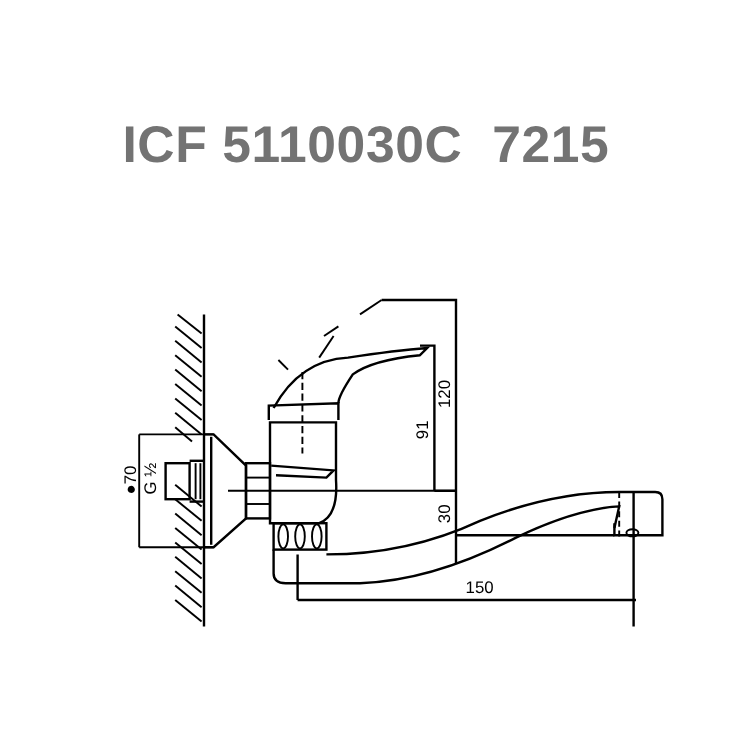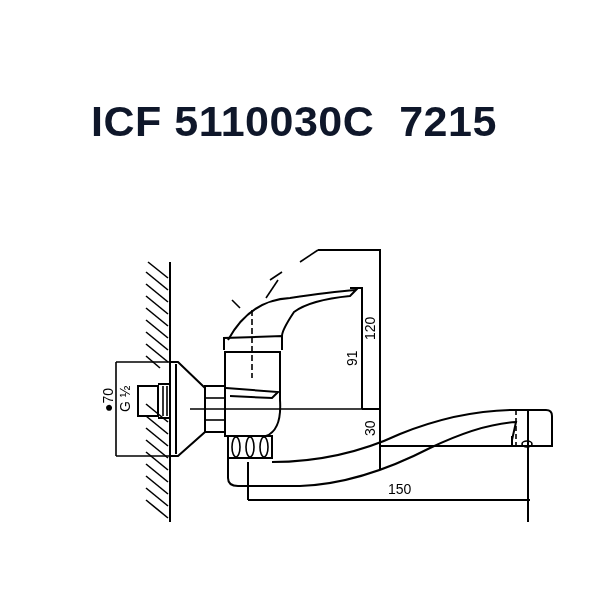--- a/index.html
+++ b/index.html
@@ -4,7 +4,7 @@
 <style>
   html,body{margin:0;padding:0;background:#fff;}
   body{width:608px;height:608px;position:relative;overflow:hidden;font-family:"Liberation Sans",sans-serif;}
-  #title{position:absolute;left:91px;top:100px;font-size:43px;font-weight:bold;color:#0f172a;letter-spacing:0.5px;white-space:pre;line-height:1;}
+  #title{position:absolute;left:102px;top:100px;font-size:43px;font-weight:bold;color:#737373;letter-spacing:0.5px;white-space:pre;line-height:1;}
   svg{position:absolute;left:0;top:0;}
   .dim{font-family:"Liberation Sans",sans-serif;font-size:14px;fill:#000;}
   .ln{stroke:#000;stroke-width:2;fill:none;}

